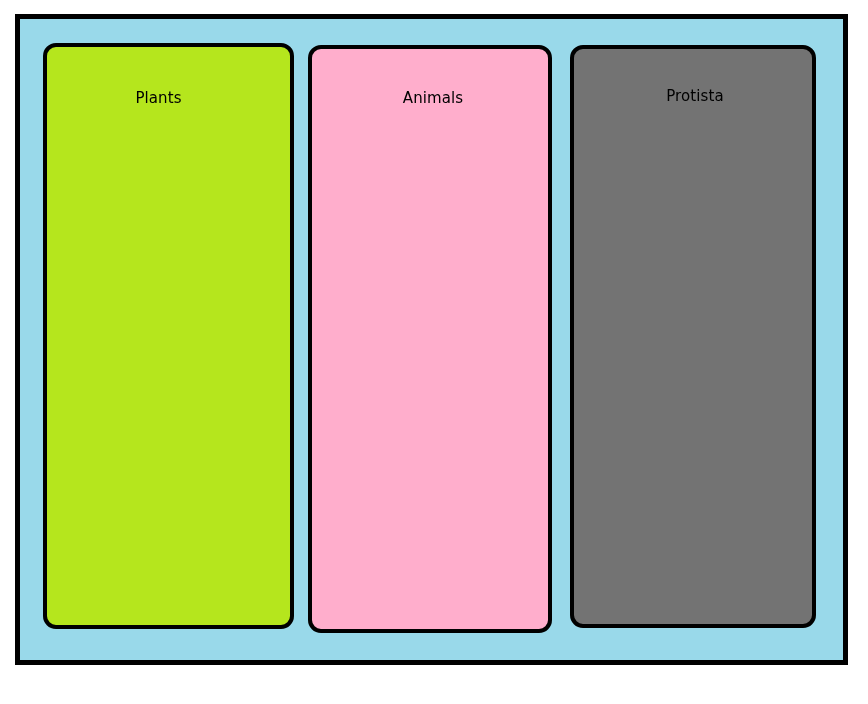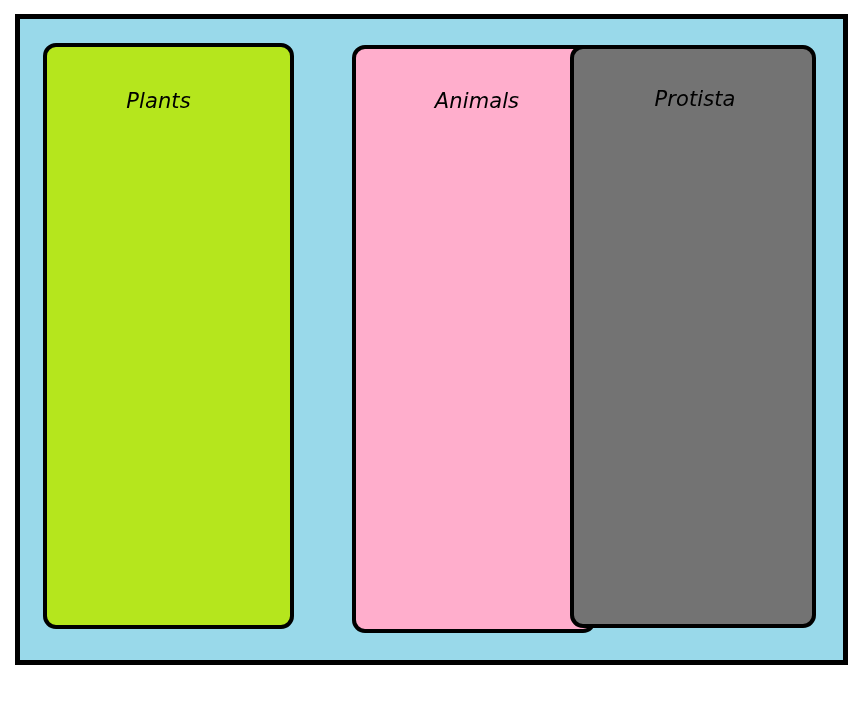--- a/index.html
+++ b/index.html
@@ -42,12 +42,11 @@
     width: 100%;
     text-align: center;
     color: #000000;
-    font-size: 21px;
+    font-size: 15px;
     line-height: 1;
     letter-spacing: 0.1px;
     white-space: nowrap;
     pointer-events: none;
-    font-style: italic;
   }
 
   

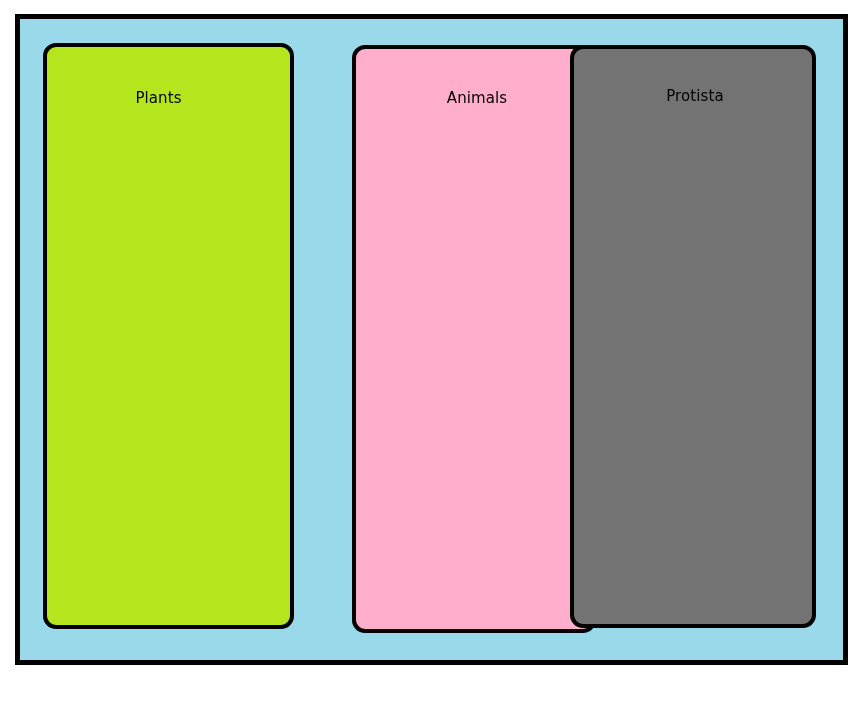--- a/index.html
+++ b/index.html
@@ -69,7 +69,6 @@
     width: 244px;
     height: 588px;
     background: #ffaecc;
-    margin-left: 44px;
   }
   #card-animals .column-label {
     top: 42px;

